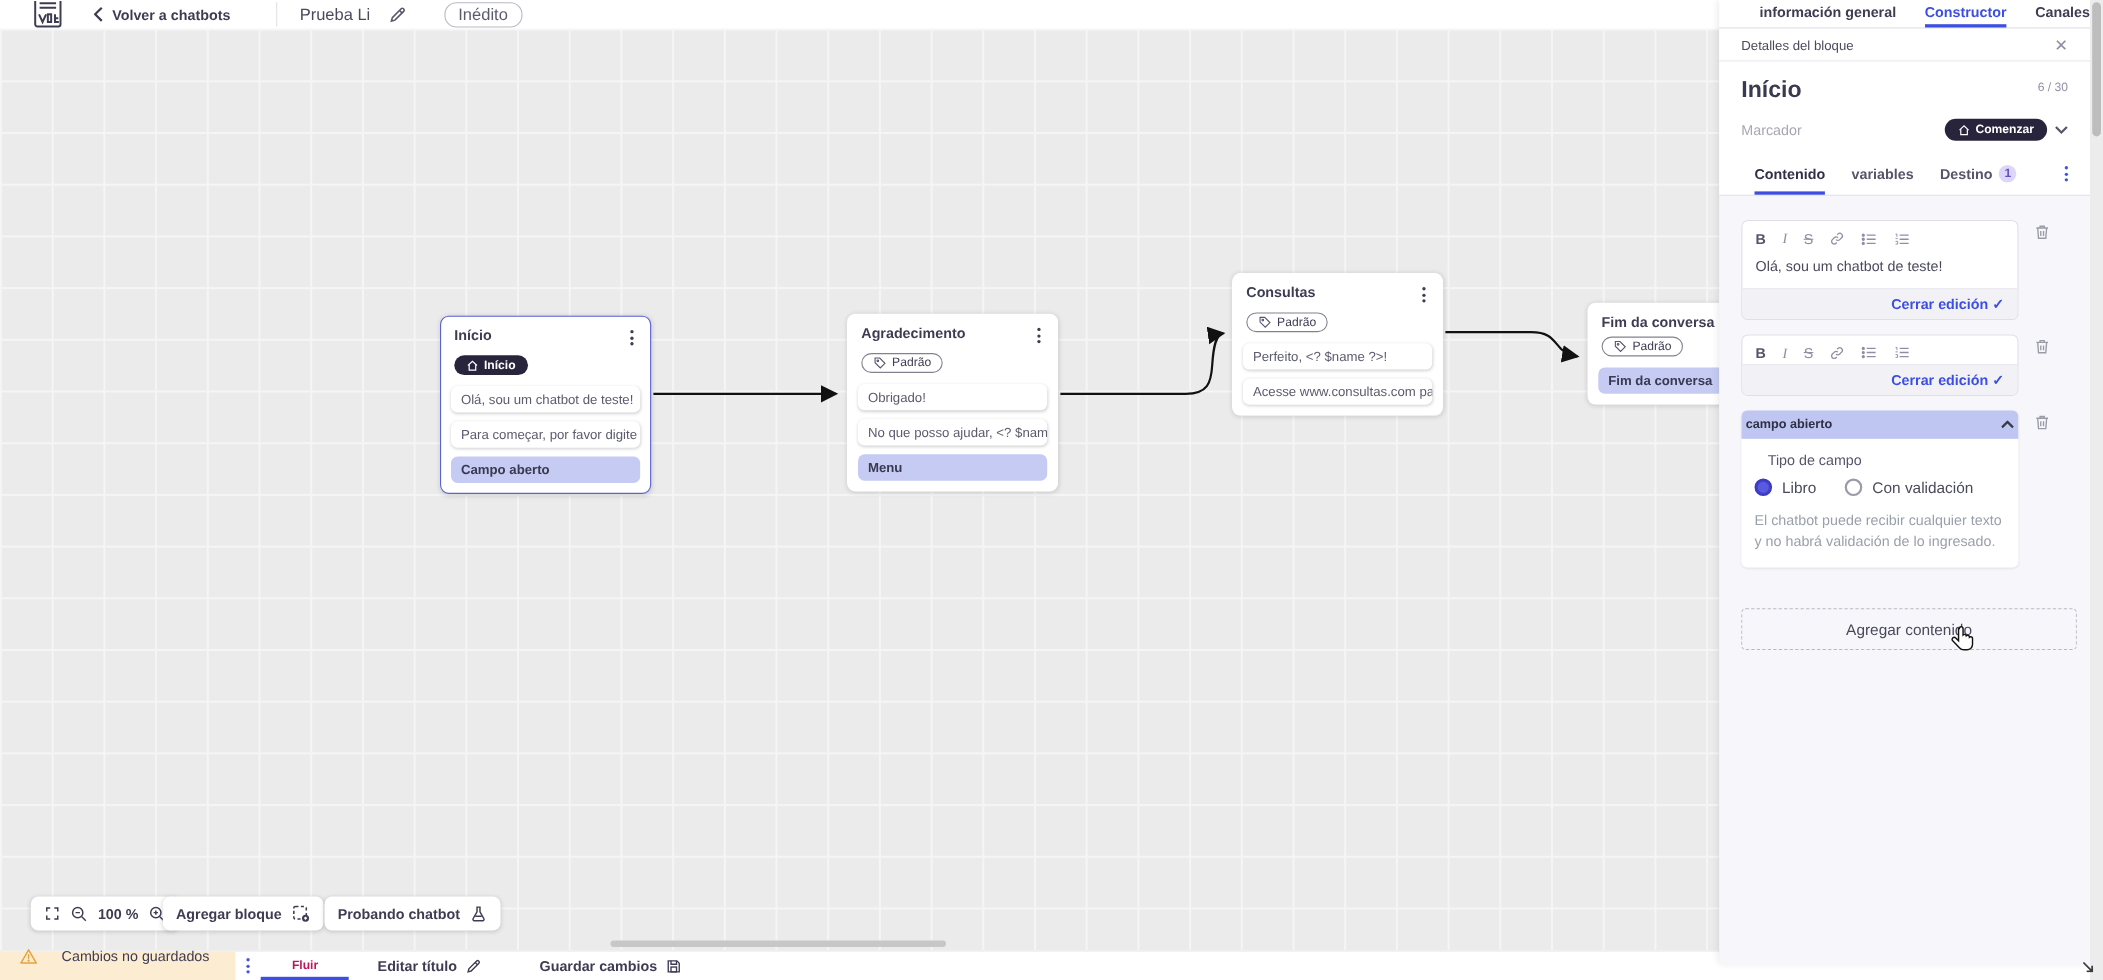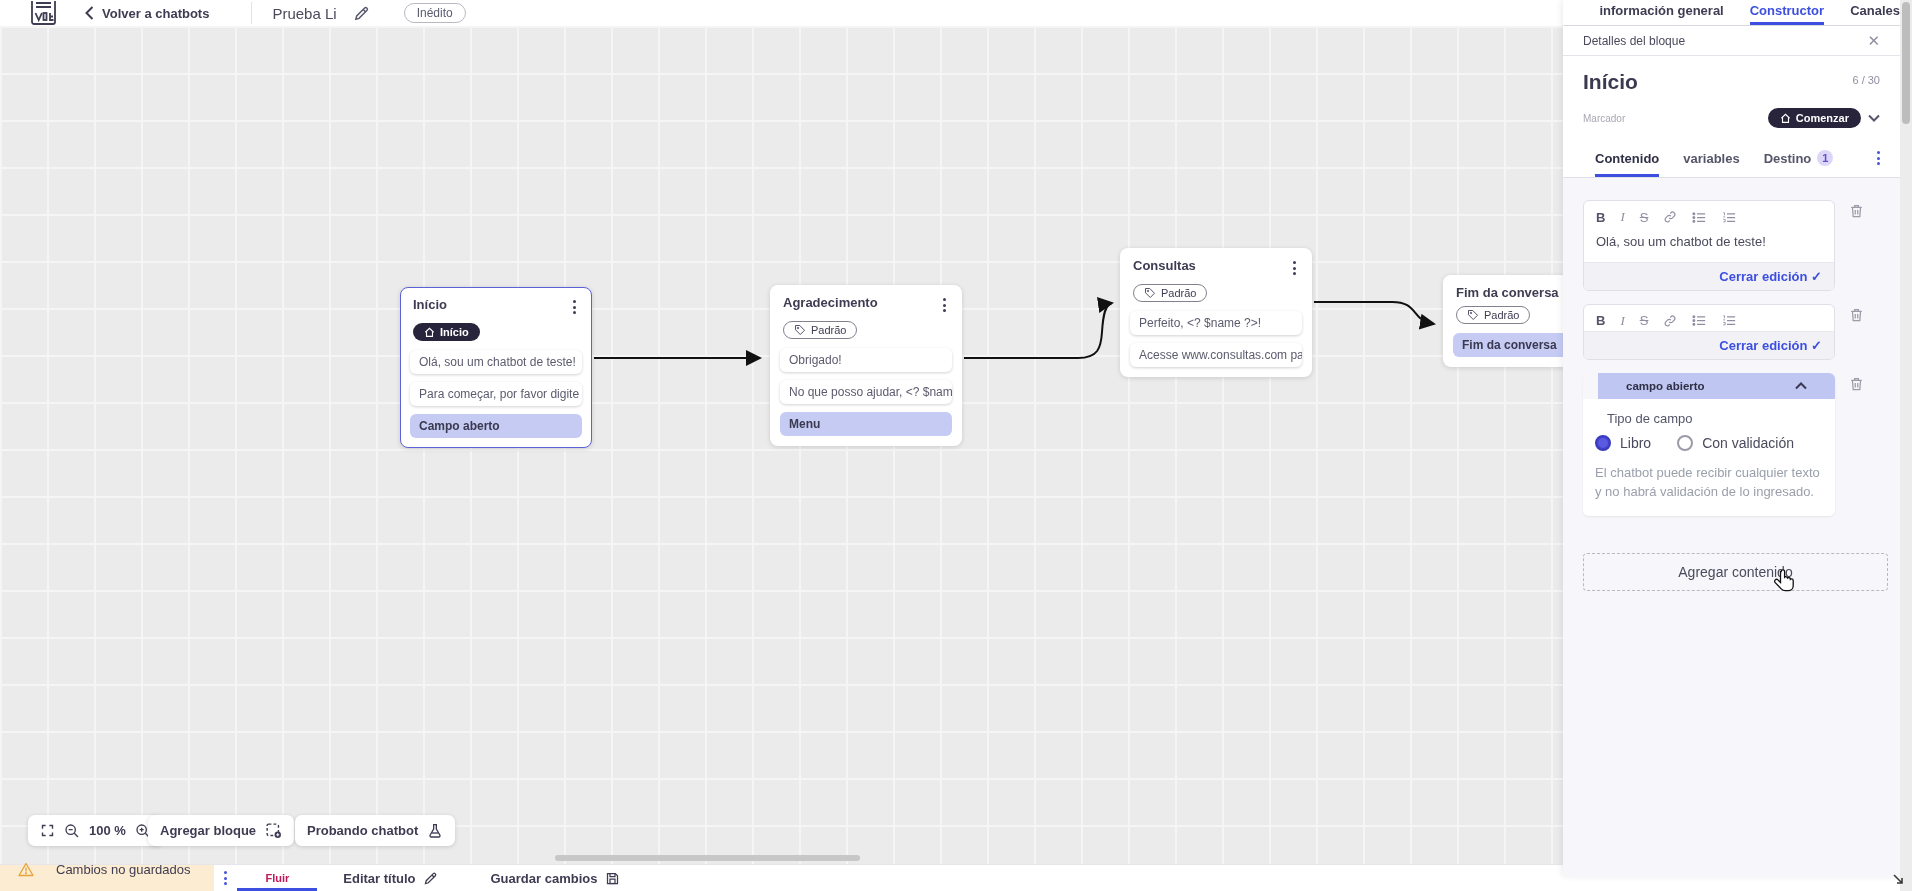--- a/index.html
+++ b/index.html
@@ -14,7 +14,7 @@
   .tb-divider { width:1px; height:22px; background:#e2e2e8; margin-left:42px; }
   .bot-title { margin-left:20px; font-size:15px; color:#4a4a5c; }
   .pencil-btn { margin-left:16px; display:flex; align-items:center; }
-  .status-pill { margin-left:34px; border:1px solid #b9b9c4; border-radius:11px; padding:2px 12px; font-size:12px; color:#5b5b6e; background:#fff; }
+  .status-pill { margin-left:34px; border:1px solid #b9b9c4; border-radius:11px; padding:2px 12px; font-size:15px; color:#5b5b6e; background:#fff; }
 
   
   .canvas { position:absolute; left:0; top:26px; width:1563px; height:838px; overflow:hidden;

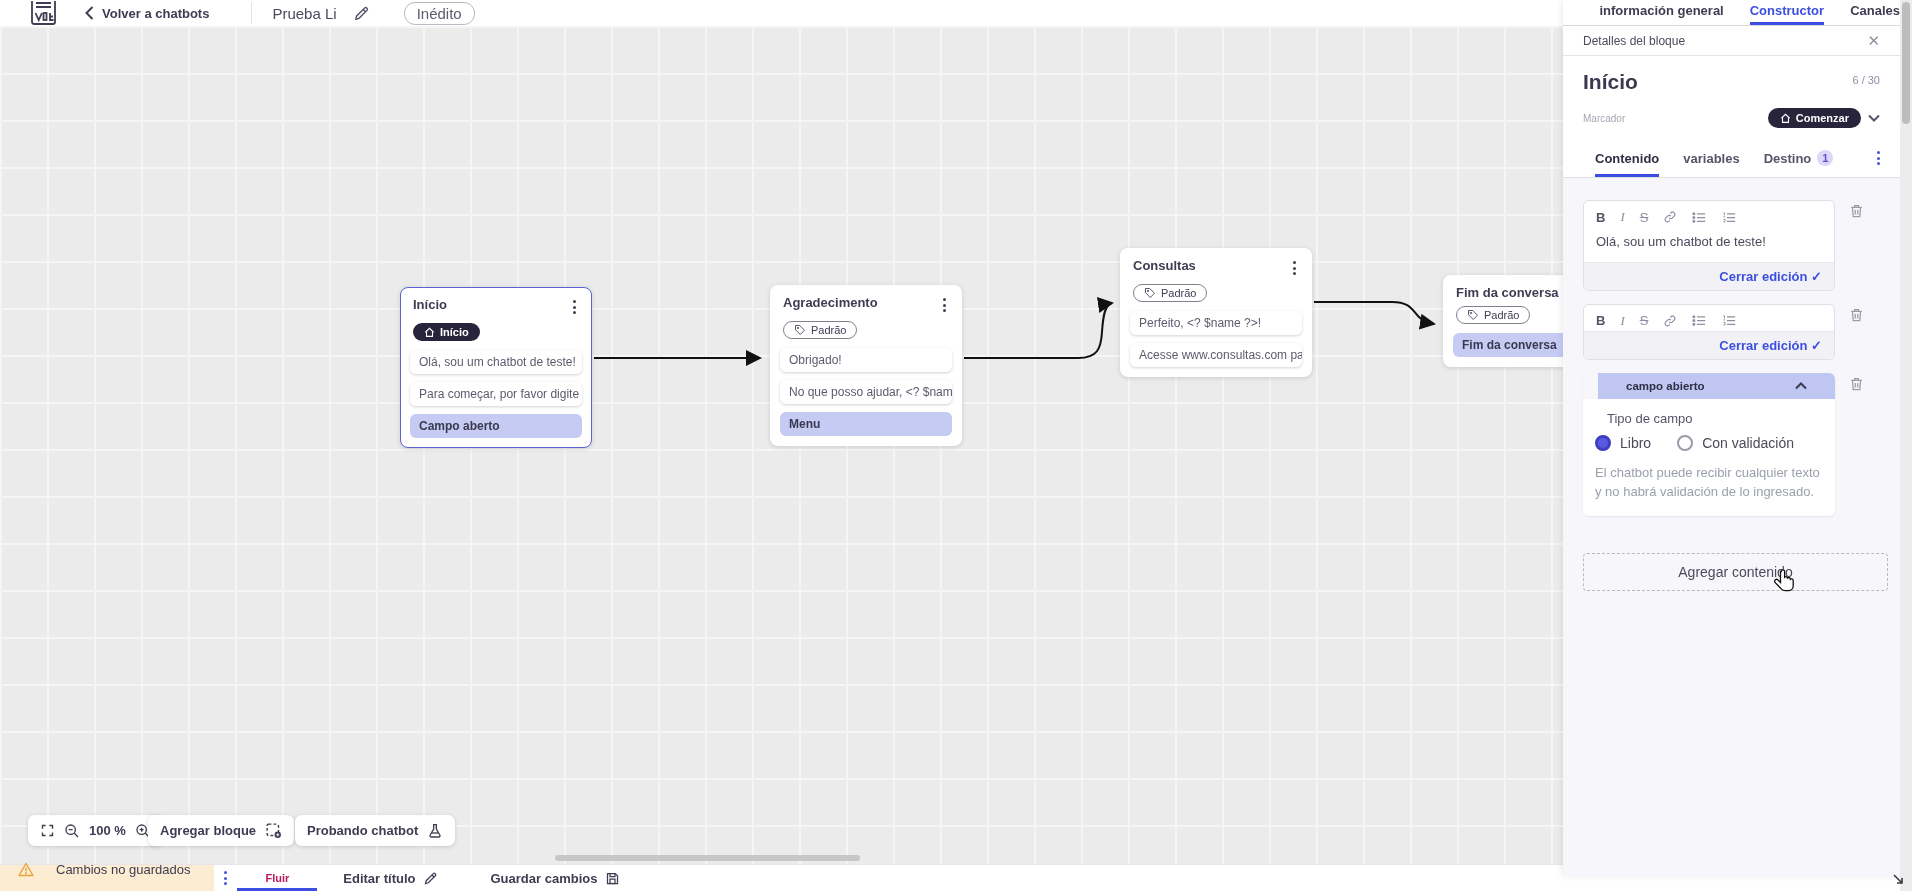--- a/index.html
+++ b/index.html
@@ -53,7 +53,7 @@
   .block-title { font-size:21px; font-weight:700; color:#3a3950; }
   .char-count { font-size:11px; color:#8f8fa3; margin-top:4px; }
   .bh-row2 { display:flex; justify-content:space-between; align-items:center; margin-top:14px; }
-  .marker-label { font-size:10px; color:#a7a7b3; }
+  .marker-label { font-size:13px; color:#a7a7b3; }
   .marker-group { display:flex; align-items:center; gap:7px; }
   .content-tabs { background:#fff; display:flex; align-items:flex-end; gap:24px; padding:10px 0 0 32px; border-bottom:1px solid #e0e0e6; position:relative; }
   .ct-tab { font-size:13px; font-weight:700; color:#55556a; padding-bottom:8px; border-bottom:3px solid transparent; cursor:pointer; display:flex; align-items:center; gap:6px; }

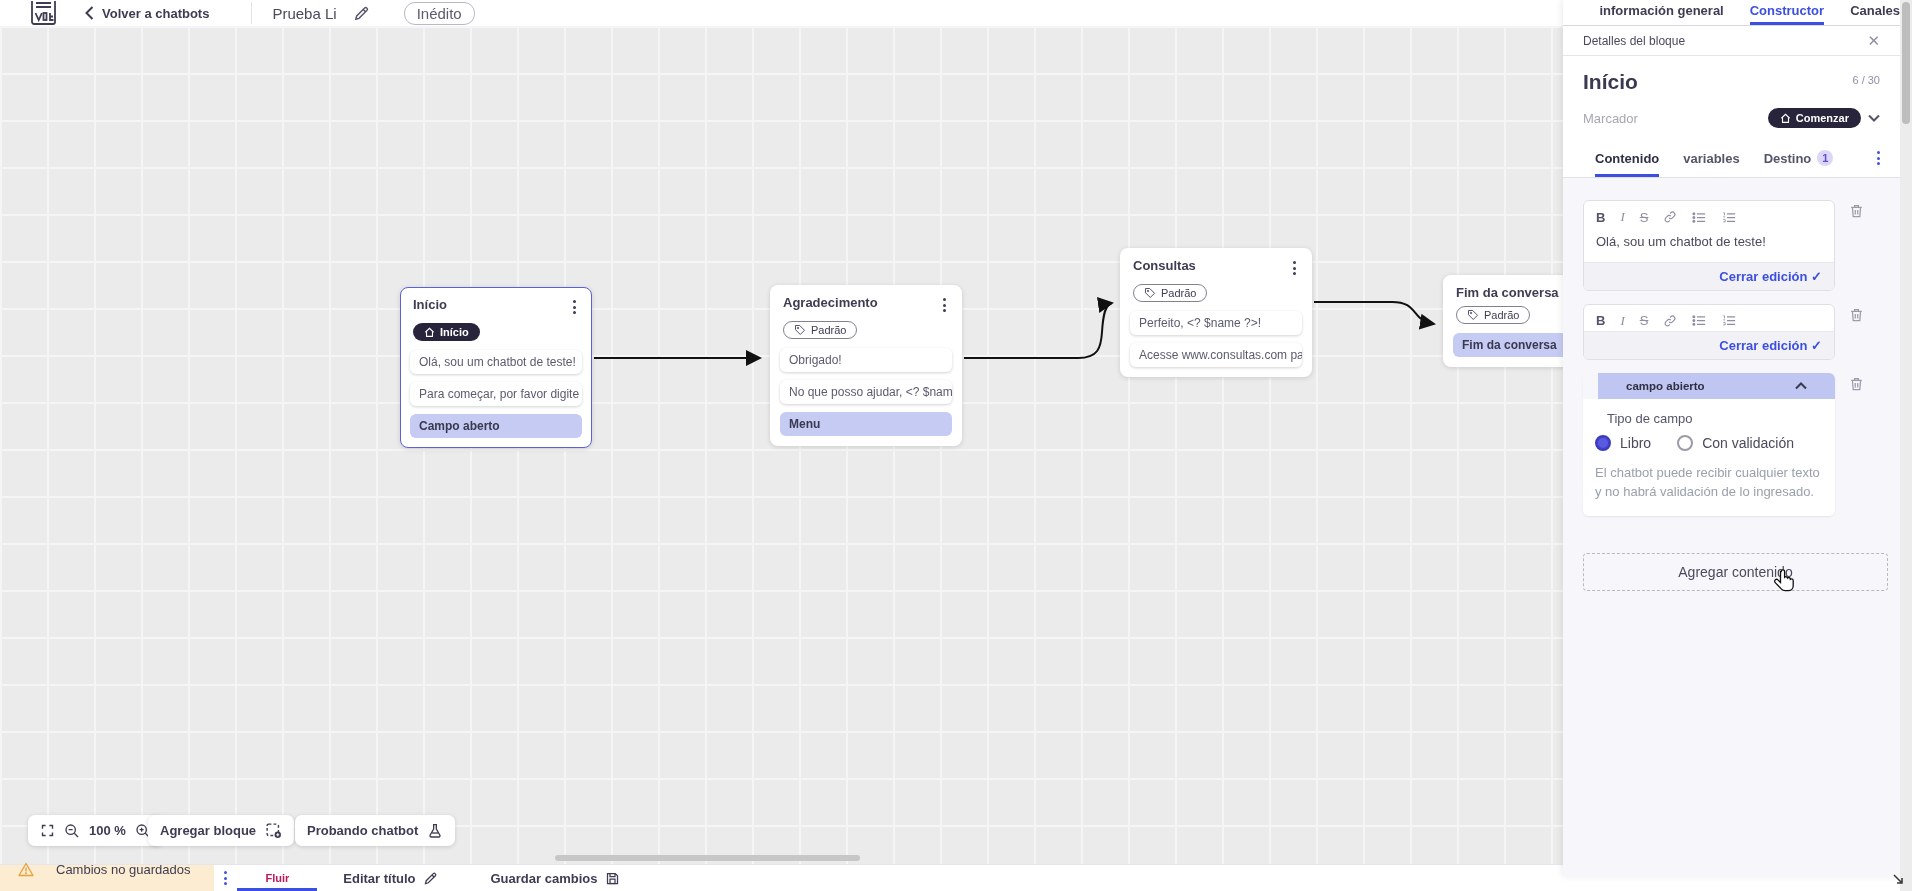--- a/index.html
+++ b/index.html
@@ -75,7 +75,7 @@
 
   .open-field { margin-top:5px; }
   .of-card { flex:0 0 252px; border-radius:6px; overflow:hidden; box-shadow:0 1px 2px rgba(0,0,0,.08); }
-  .of-head { background:#bfc6f1; display:flex; justify-content:space-between; align-items:center; padding:7px 28px; cursor:pointer;margin-left:15px; }
+  .of-head { background:#bfc6f1; display:flex; justify-content:space-between; align-items:center; padding:7px 4px; cursor:pointer; }
   .of-title { font-size:11.5px; font-weight:700; color:#2f2f45; }
   .of-body { background:#fff; padding:12px 12px 14px; }
   .of-type-label { font-size:13px; color:#55556a; margin-left:12px; }

